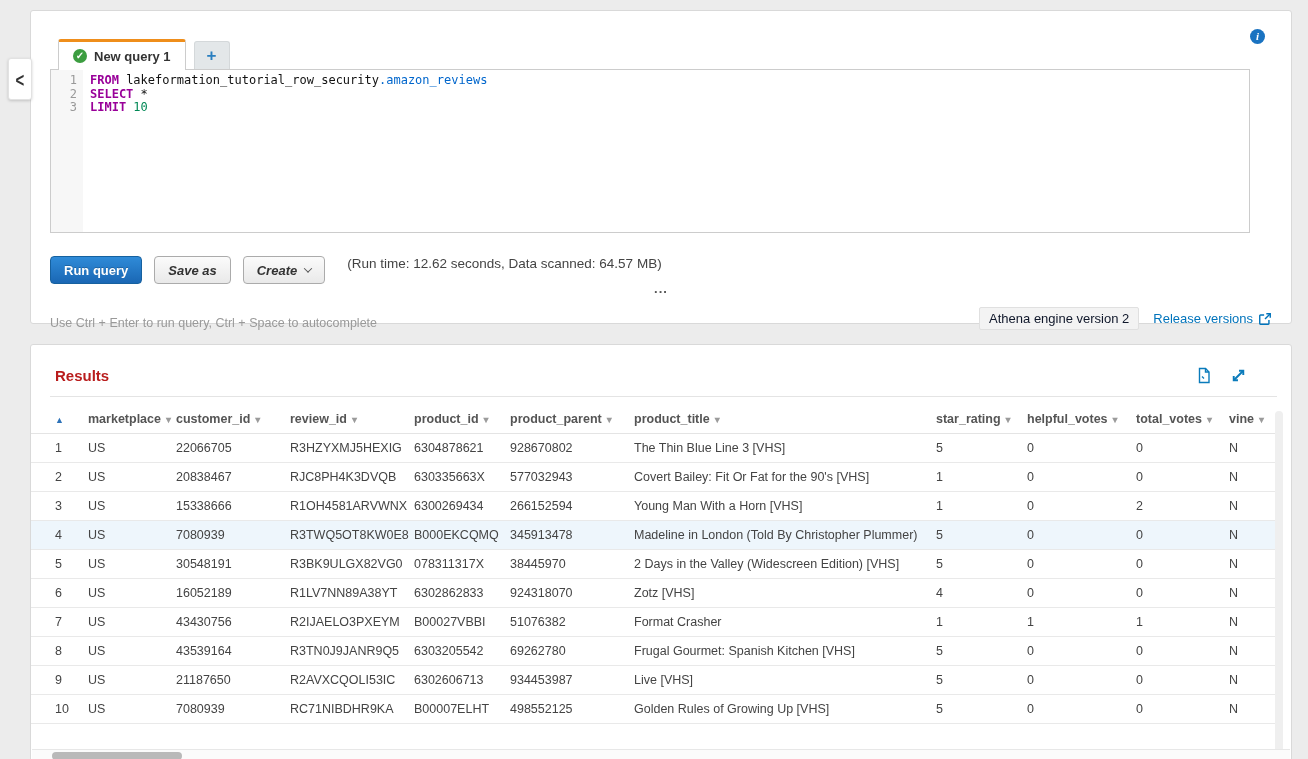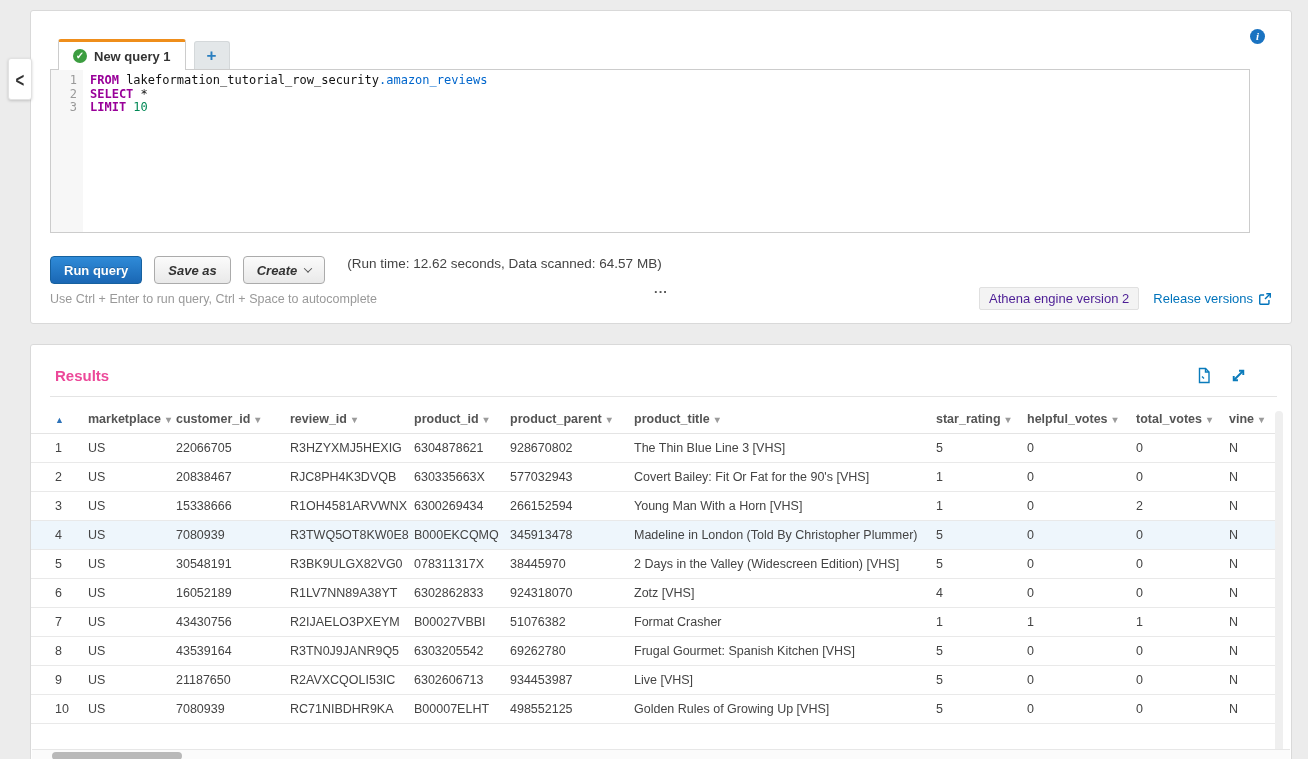--- a/index.html
+++ b/index.html
@@ -89,8 +89,8 @@
   .toolbar-right { margin-left:auto; display:flex; }
   .toolbar-right .btn + .btn { margin-left:17px; }
   .hint-row {
-    position:absolute; left:19px; right:19px; top:276px;
-    display:flex; align-items:center;
+    position:absolute; left:19px; right:19px; top:296px;
+    display:flex; align-items:flex-end;
   }
   .hint { color:#999; font-size:12.5px; }
   .engine-area { margin-left:auto; display:flex; align-items:center; }

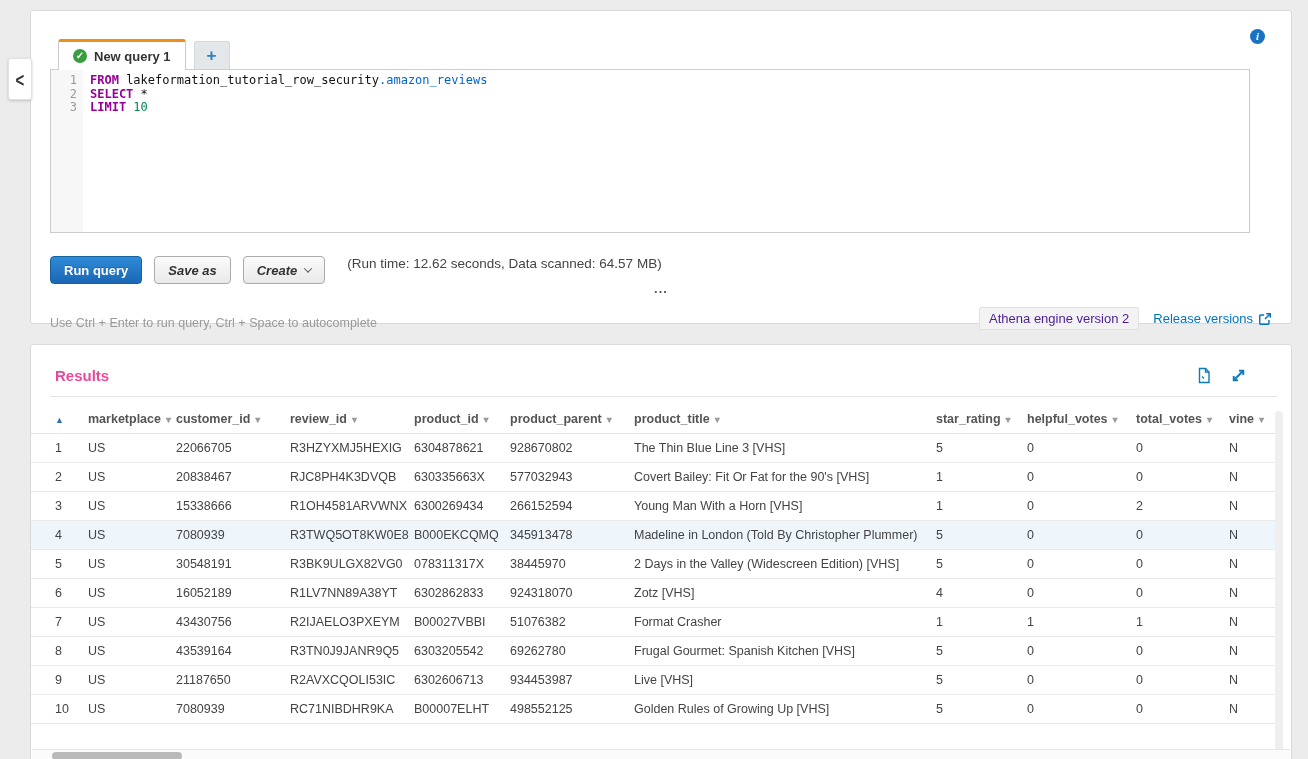--- a/index.html
+++ b/index.html
@@ -96,7 +96,7 @@
   .engine-area { margin-left:auto; display:flex; align-items:center; }
   .engine-badge {
     background:#f3f3f3; border:1px solid #e0e0e0; border-radius:2px;
-    padding:3px 9px; color:#4c1d95; font-size:13px; cursor:pointer;
+    padding:3px 9px; color:#0f172a; font-size:13px; cursor:pointer;
   }
   .release-link {
     margin-left:14px; color:#0073bb; font-size:13px; cursor:pointer;

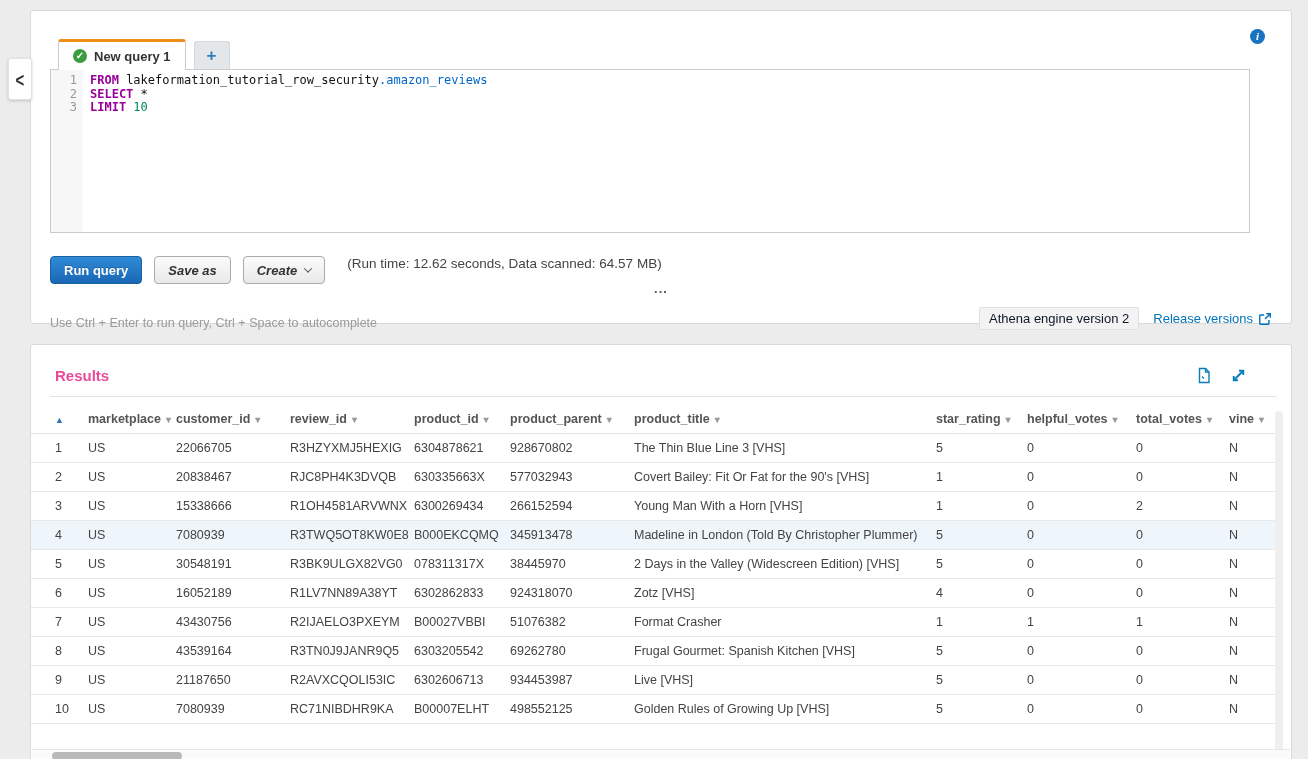--- a/index.html
+++ b/index.html
@@ -112,7 +112,7 @@
     position:relative; padding:22px 24px 12px 24px;
     display:flex; align-items:center;
   }
-  .results-title { font-size:15px; font-weight:bold; color:#ec4899;text-align:center; }
+  .results-title { font-size:15px; font-weight:bold; color:#b91c1c;text-align:center; }
   .results-icons { margin-left:auto; display:flex; gap:18px; margin-right:20px; }
   .results-icons svg { cursor:pointer; display:block; }
   .results-divider { border-top:1px solid #e4e4e4; margin:0 14px 0 19px; }

